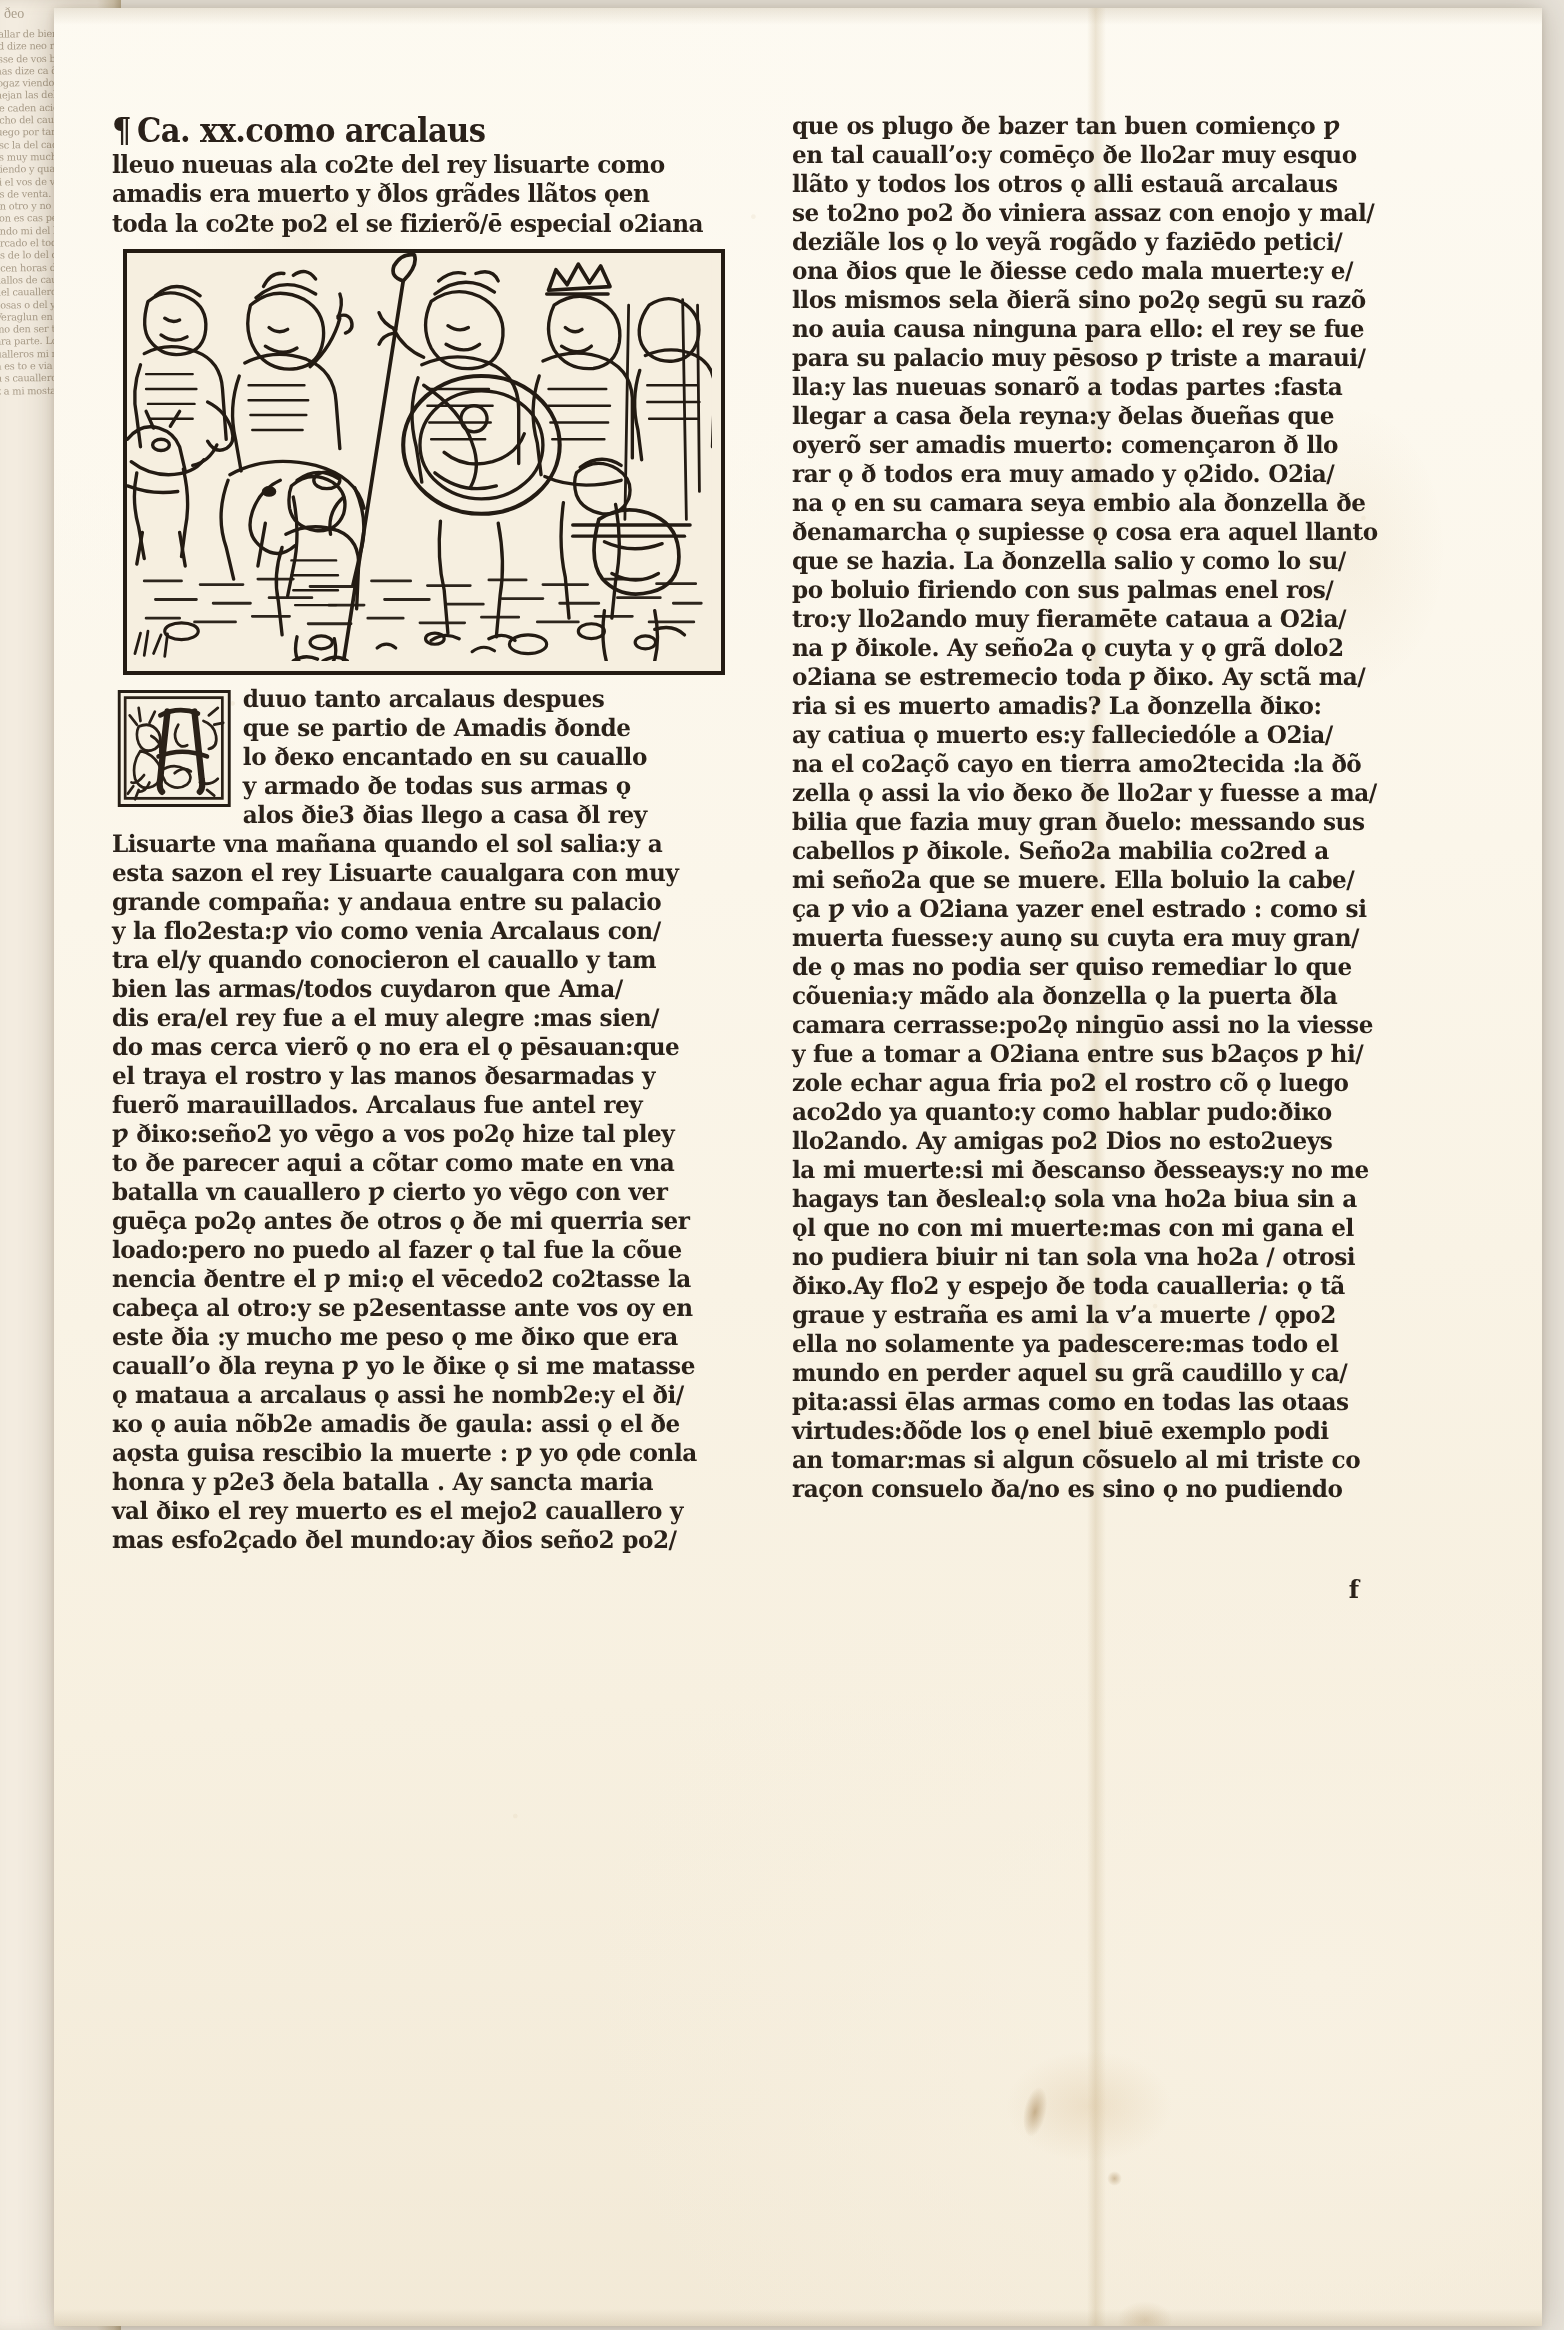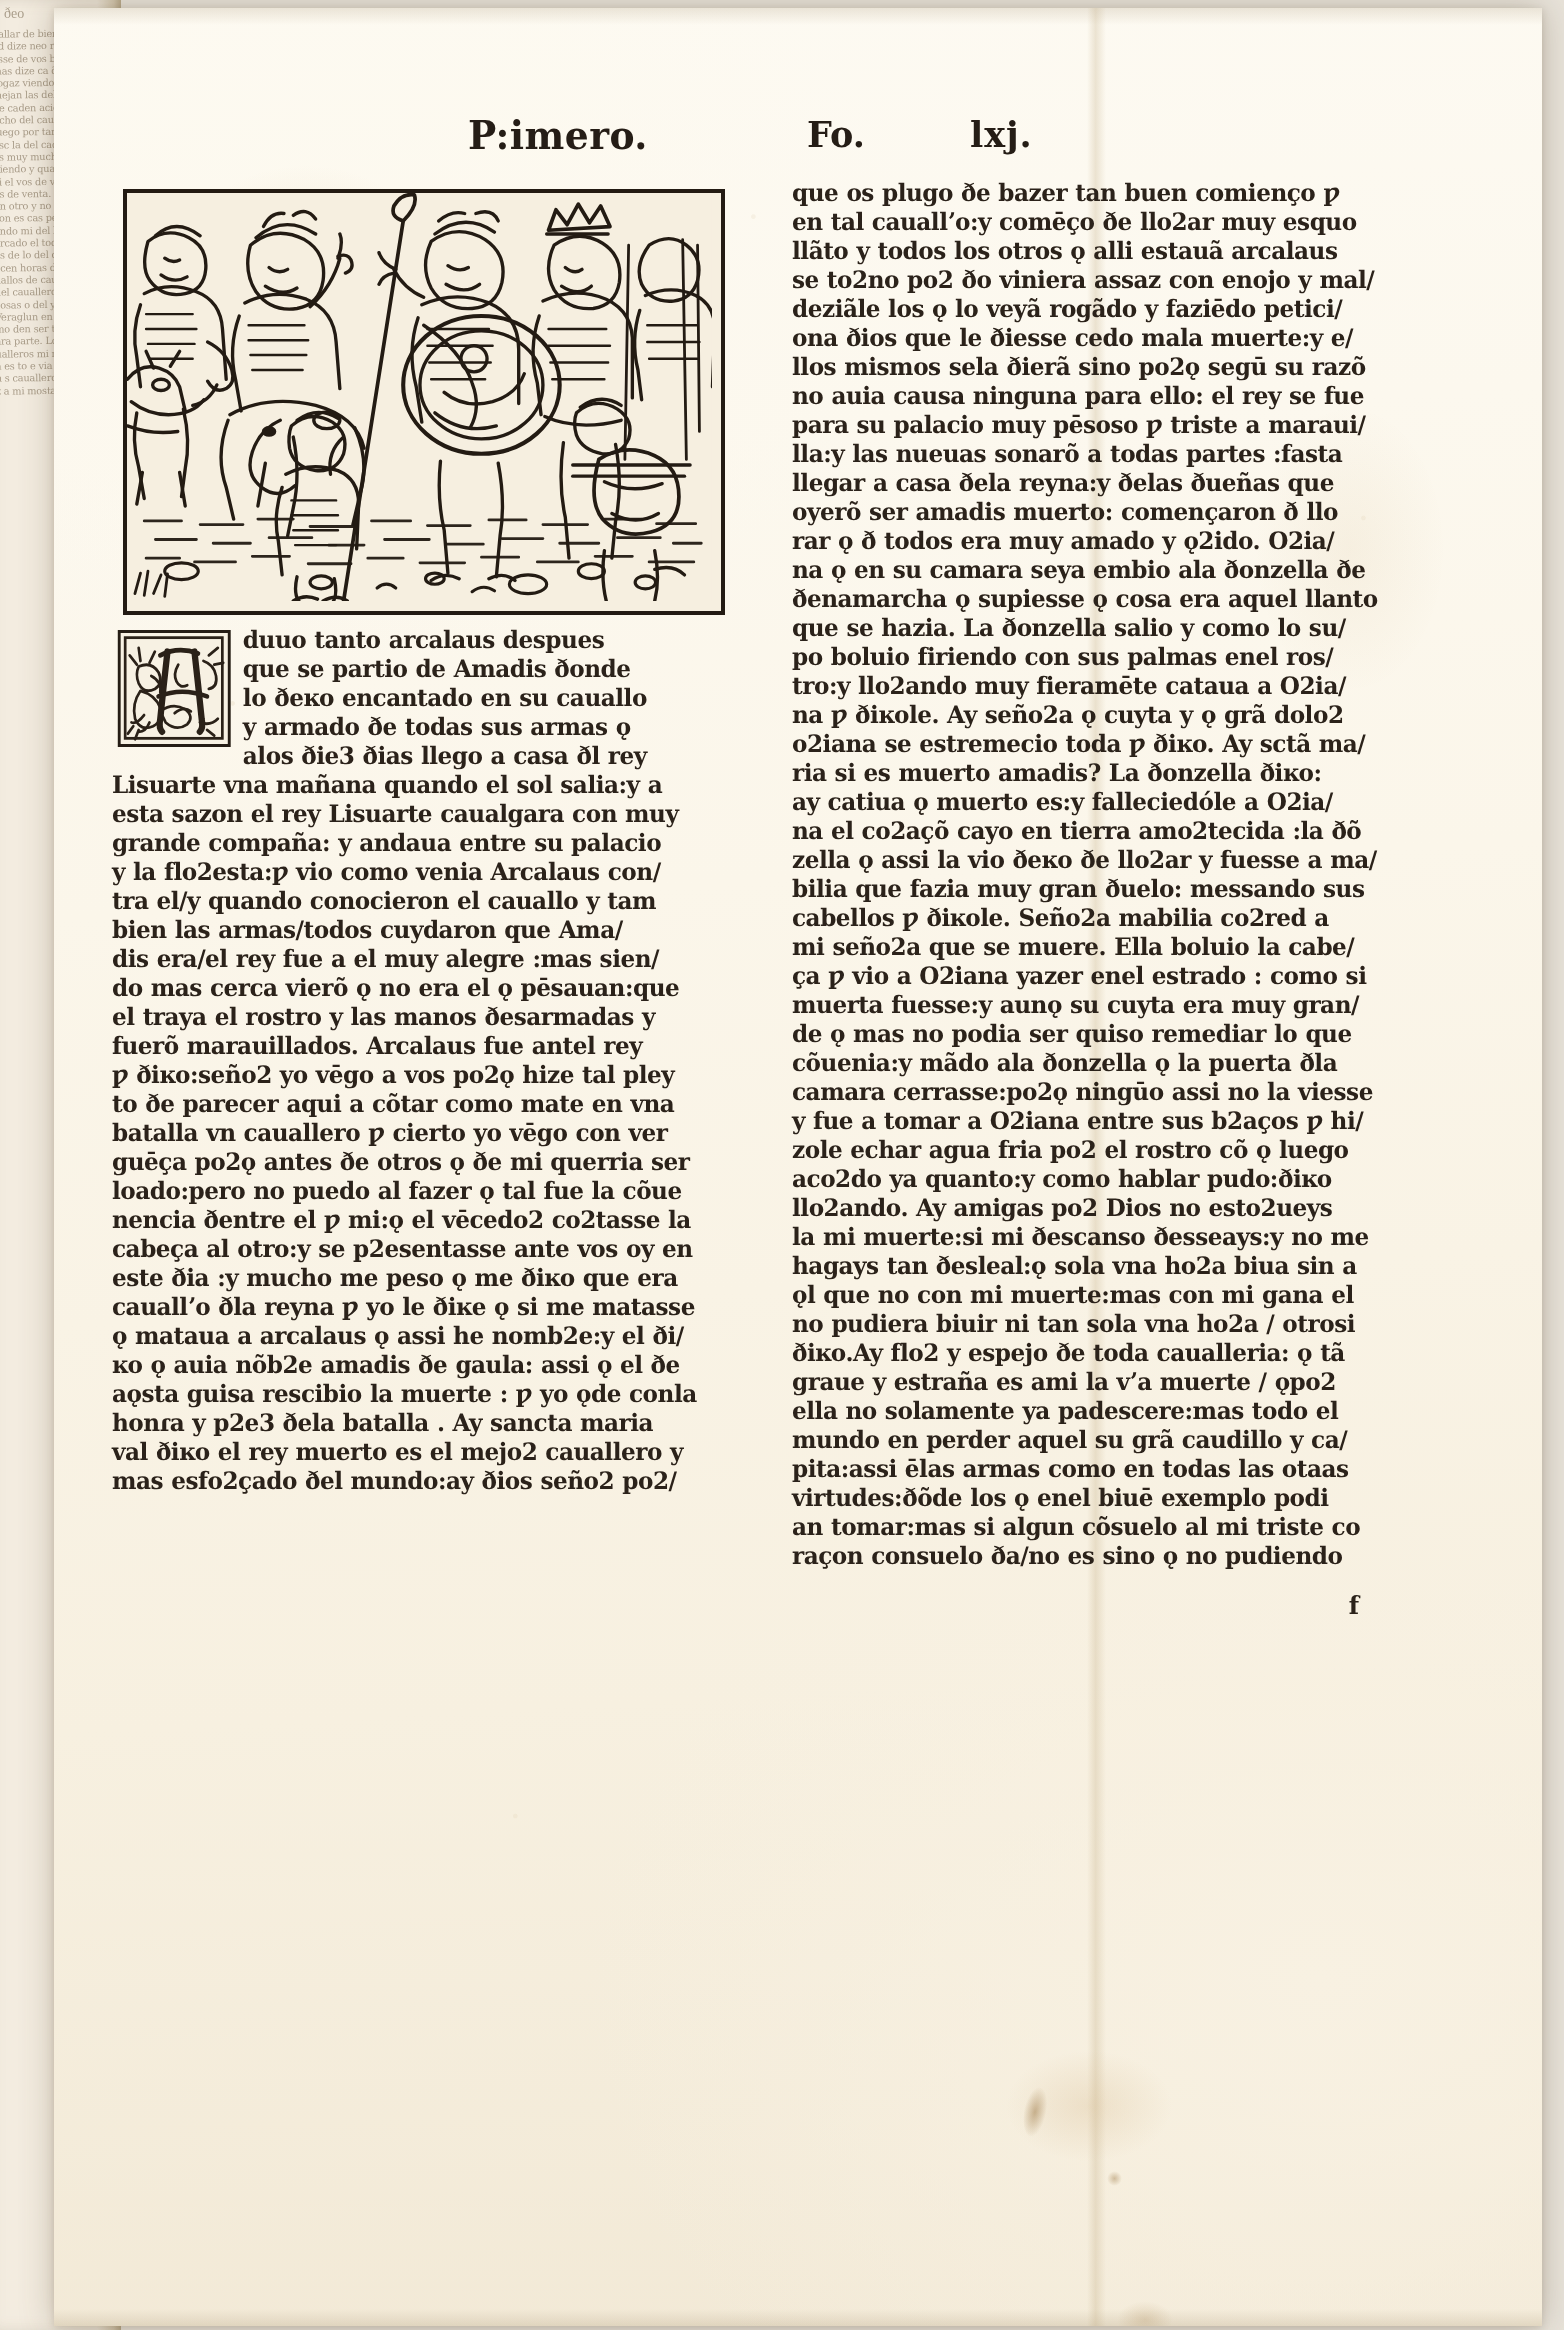--- a/index.html
+++ b/index.html
@@ -289,6 +289,16 @@
 
         <div class="col col-left">
 
+          <div class="chap-head">
+            <div class="chap-line1">
+              <span class="pilcrow">¶</span><span>Ca. xx.como arcalaus</span>
+            </div>
+            <div class="chap-rest">
+              <div>lleuo nueuas ala co2te del rey lisuarte  como</div>
+              <div>amadis era muerto y ðlos grãdes llãtos ǫen</div>
+              <div>toda la co2te po2 el se fizierõ/ē especial o2iana</div>
+            </div>
+          </div>
 
           <div class="woodcut">
             <svg width="585" height="408" viewBox="0 0 627 438">

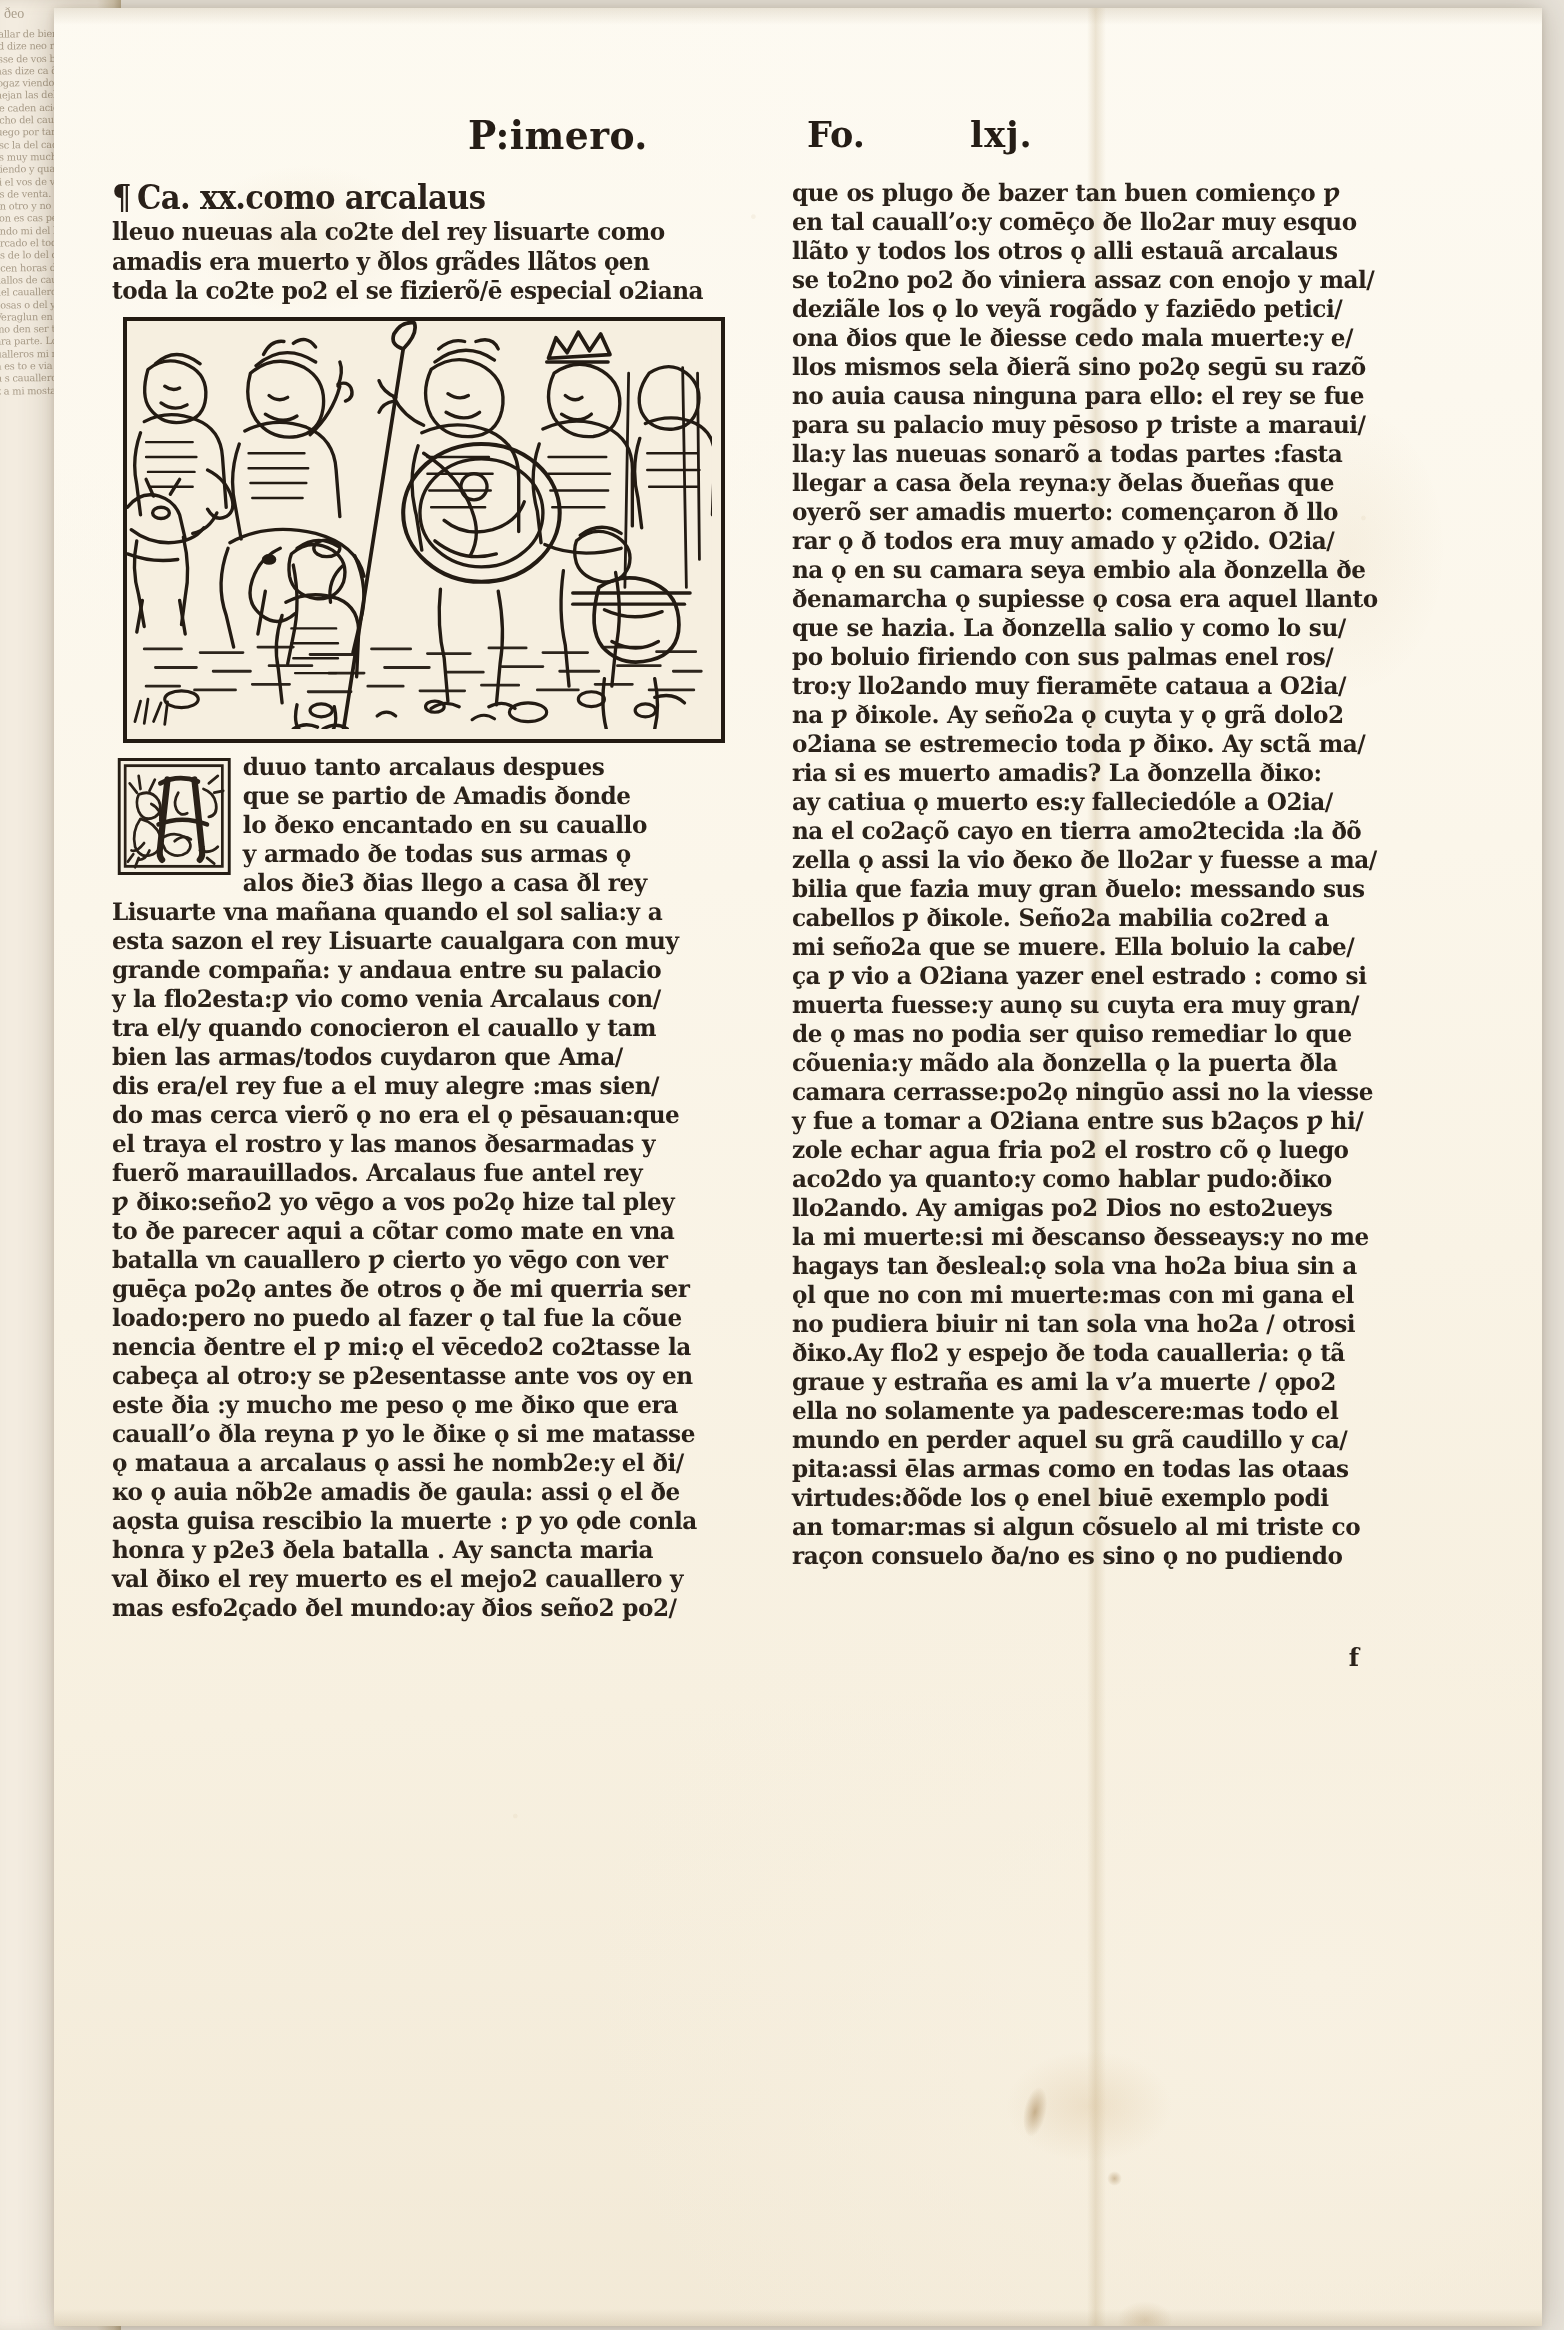--- a/index.html
+++ b/index.html
@@ -279,11 +279,6 @@
 
     <div class="typeblock">
 
-      <div class="running-head">
-        <div class="rh-title">P:imero.</div>
-        <div class="rh-fo">Fo.</div>
-        <div class="rh-folio">lxj.</div>
-      </div>
 
       <div class="columns">
 

